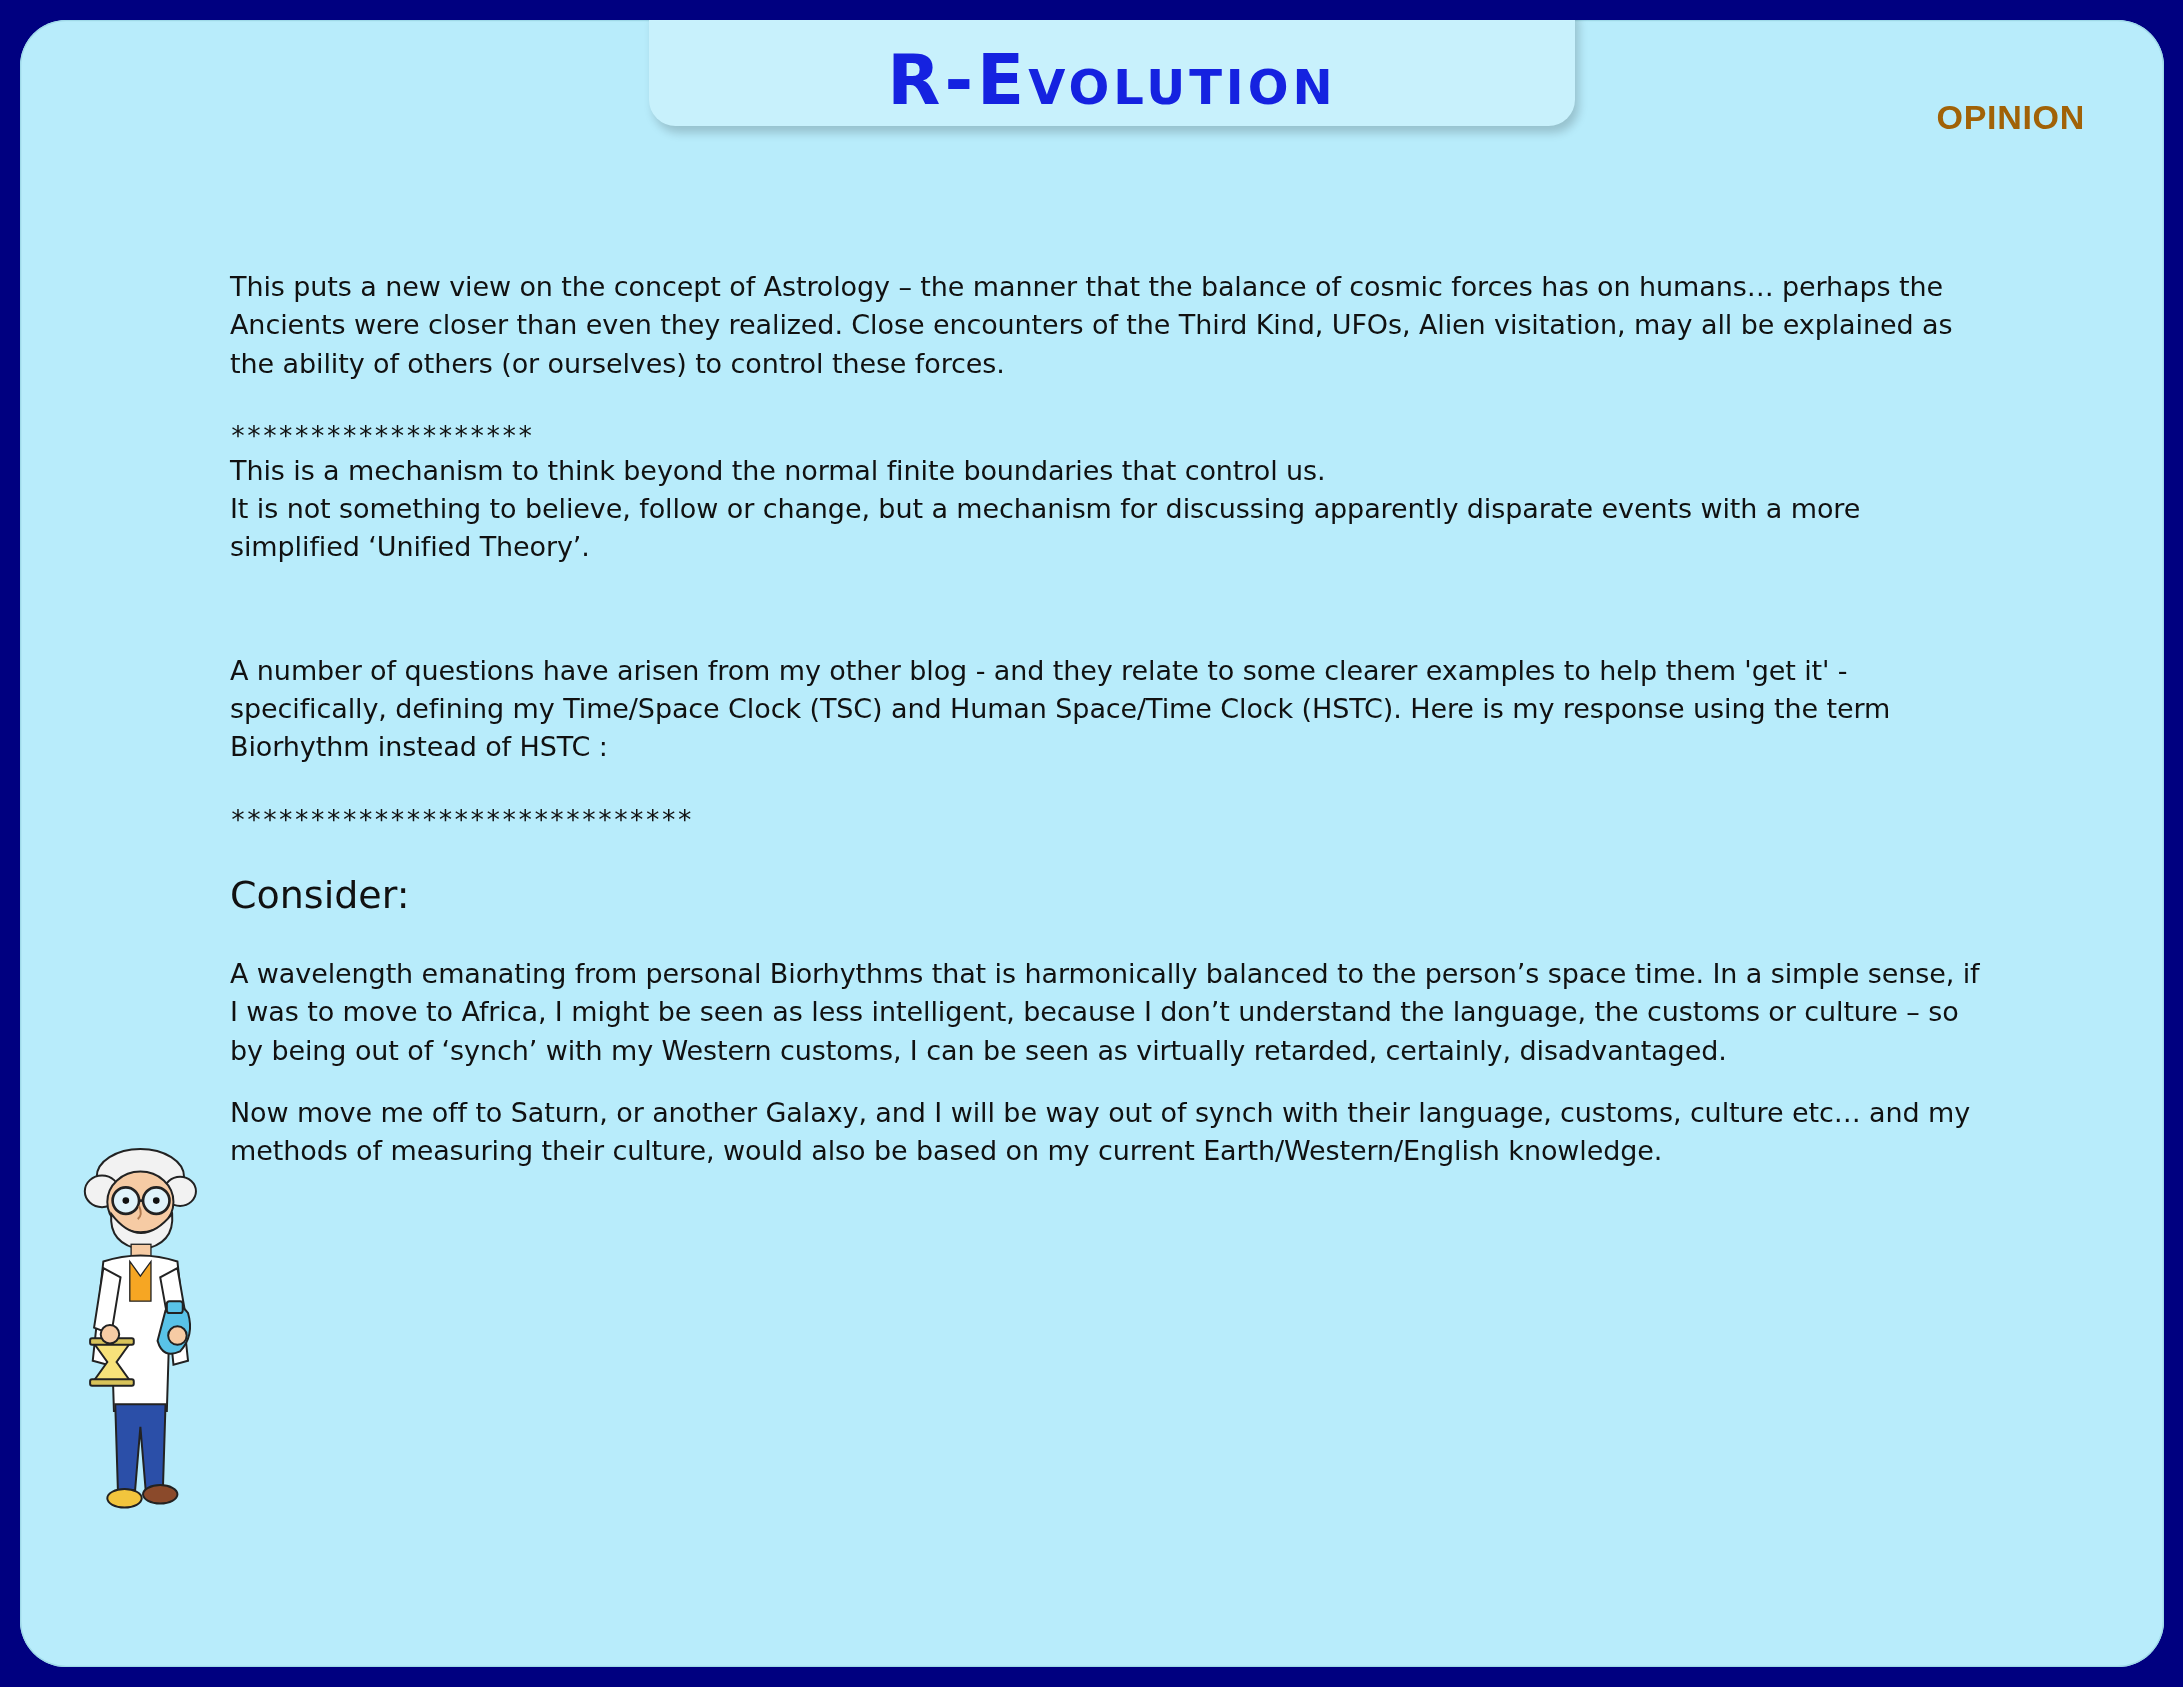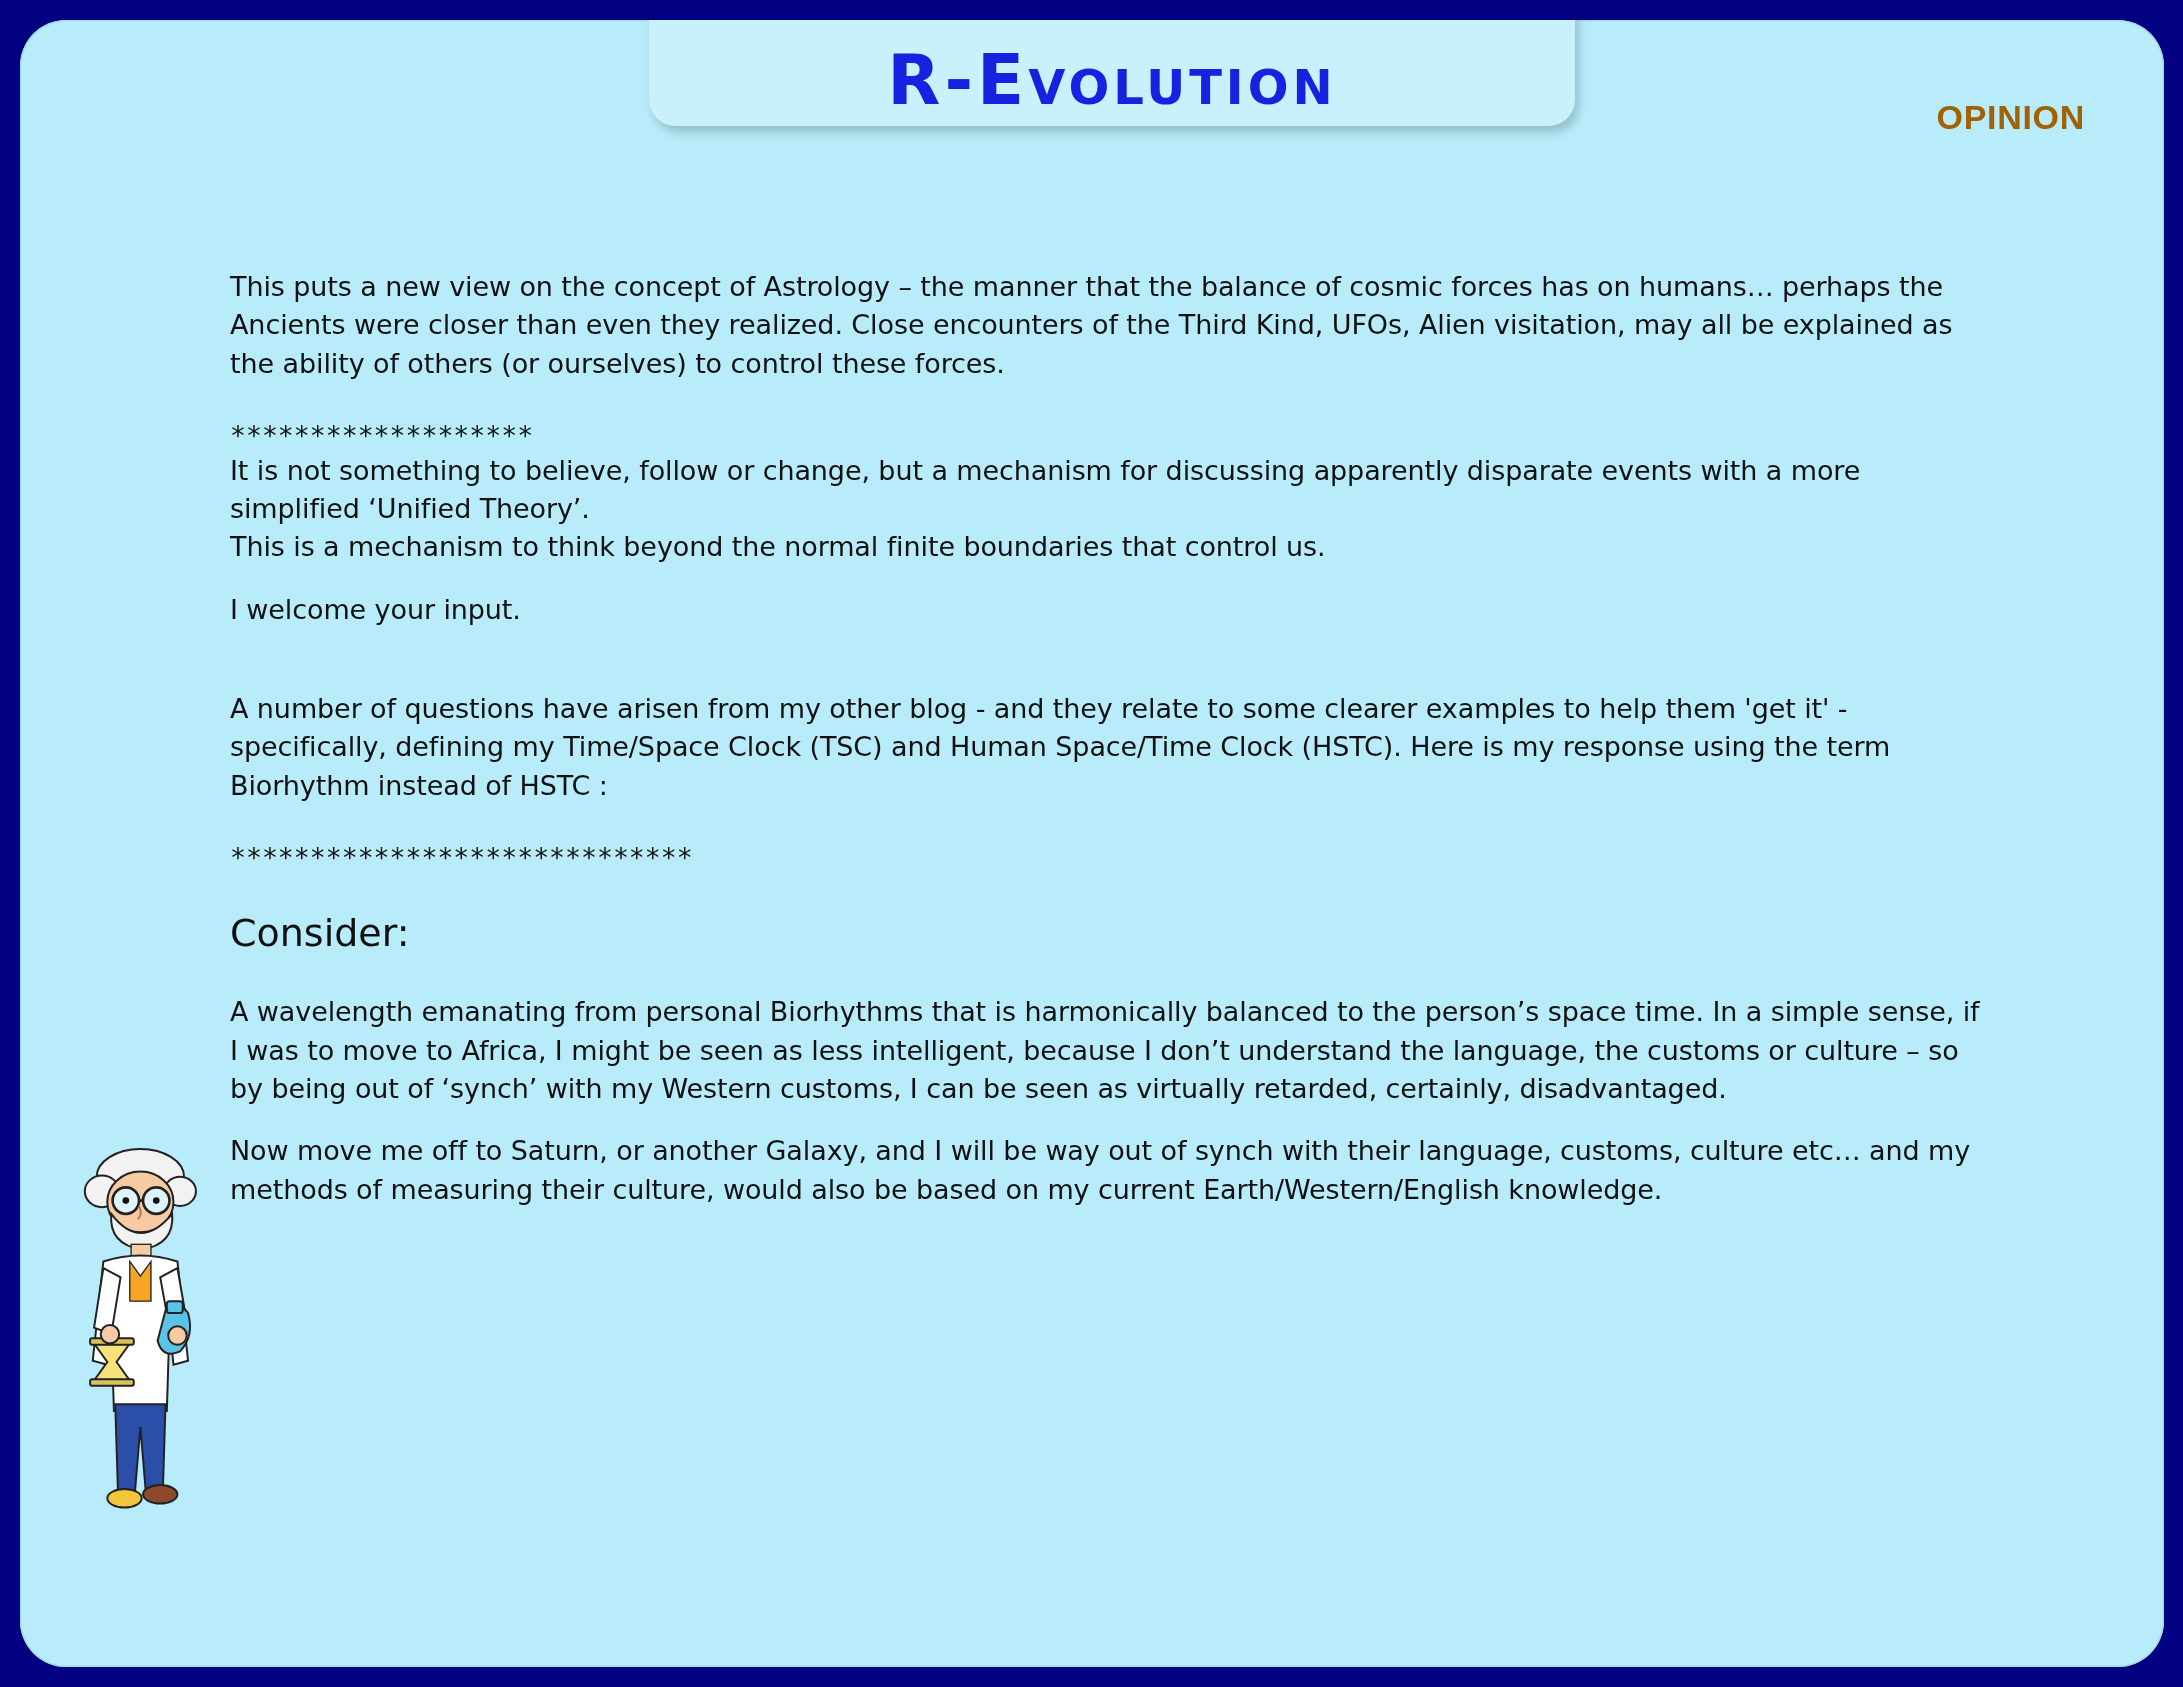--- a/index.html
+++ b/index.html
@@ -115,9 +115,9 @@
 
     <div class="stars">*******************</div>
 
+    <p class="para">This is a mechanism to think beyond the normal finite boundaries that control us.</p>
+
     <p class="para">It is not something to believe, follow or change, but a mechanism for discussing  apparently disparate events with a more simplified ‘Unified Theory’.</p>
-
-    <p class="para">This is a mechanism to think beyond the normal finite boundaries that control us.</p>
 
     <div class="gap-sm"></div>
 

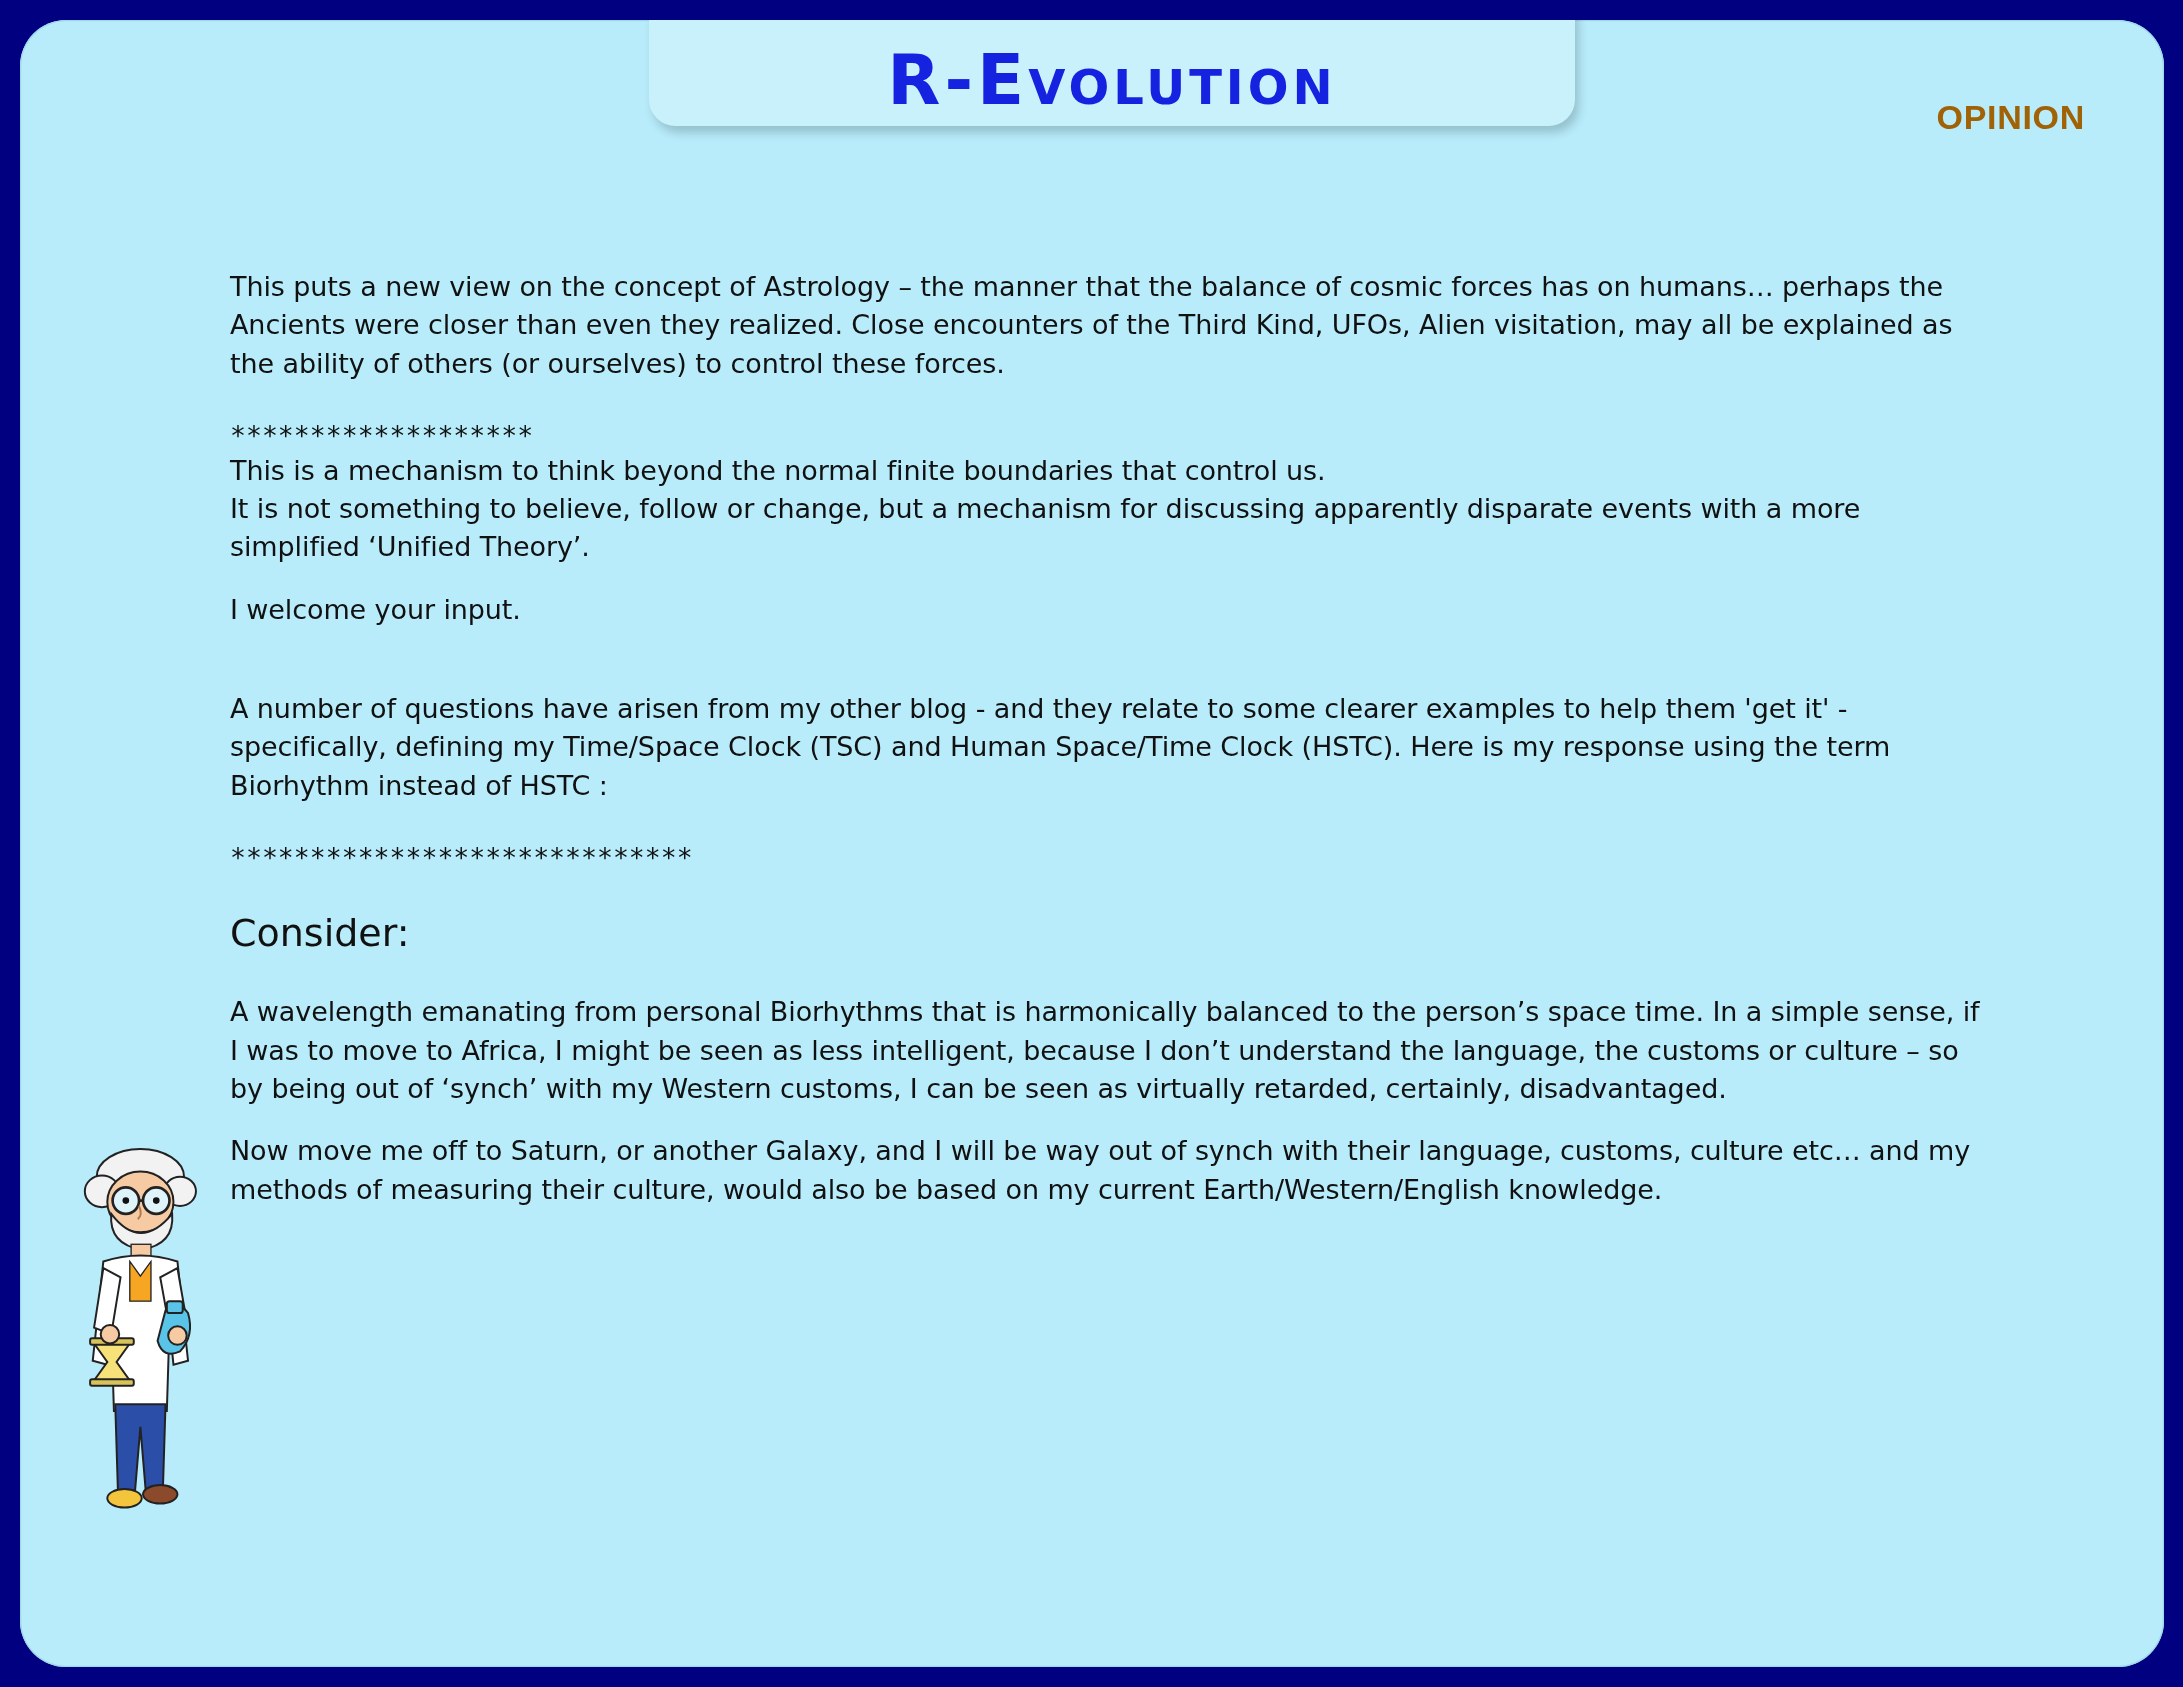--- a/index.html
+++ b/index.html
@@ -121,7 +121,6 @@
 
     <div class="gap-sm"></div>
 
-    <p class="para">I welcome your input.</p>
 
     <div class="gap-lg"></div>
 

